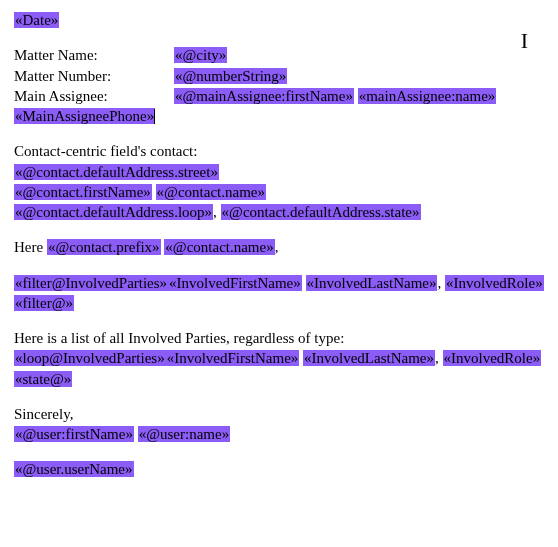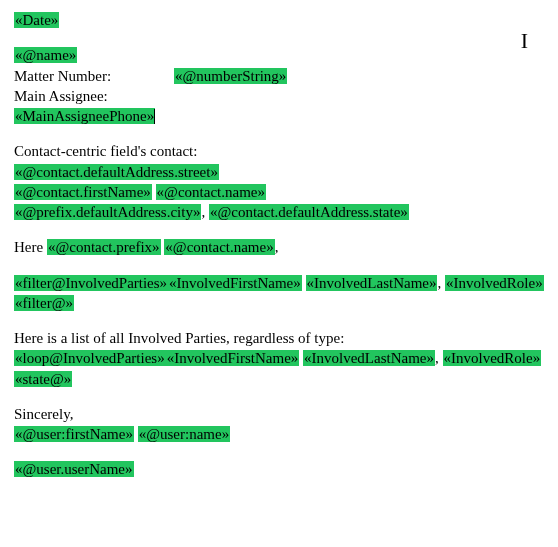--- a/index.html
+++ b/index.html
@@ -15,7 +15,7 @@
     position: relative;
   }
   .field {
-    background: #22c55e;
+    background: #8b5cf6;
     display: inline;
     padding: 0 1px;
   }

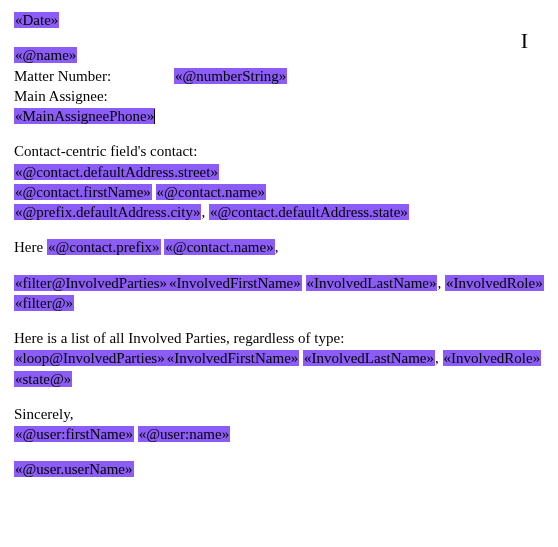--- a/index.html
+++ b/index.html
@@ -61,6 +61,7 @@
 
 <div class="para">
   <div class="row">
+    <span class="label-col">Matter Name:</span>
     <span class="val-col"><span class="field">«@name»</span></span>
   </div>
   <div class="row">

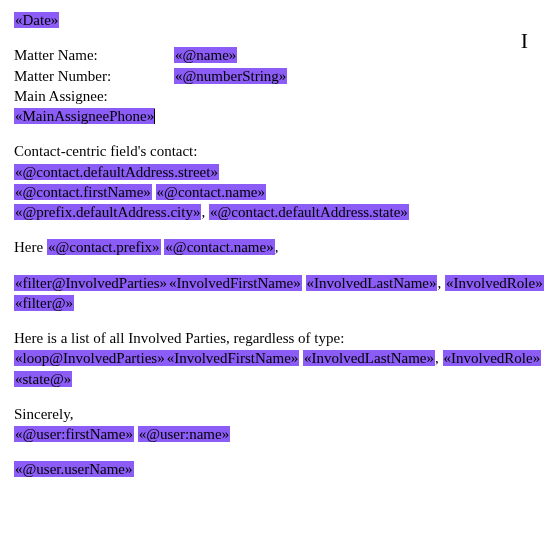--- a/index.html
+++ b/index.html
@@ -62,7 +62,7 @@
 <div class="para">
   <div class="row">
     <span class="label-col">Matter Name:</span>
-    <span class="val-col"><span class="field">«@name»</span></span>
+    <span class="val-col"><span class="field">«@city»</span></span>
   </div>
   <div class="row">
     <span class="label-col">Matter Number:</span>

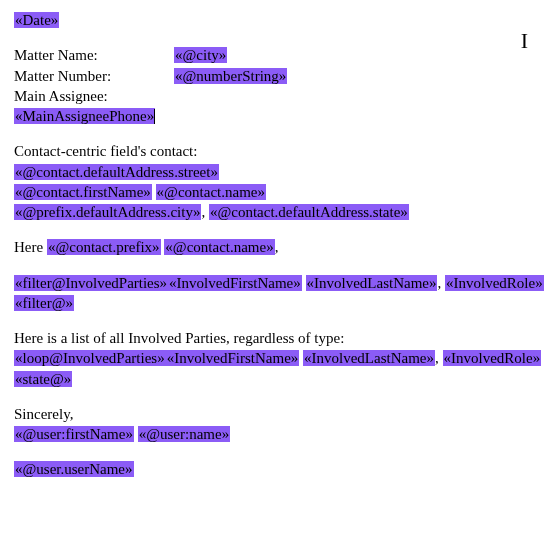--- a/index.html
+++ b/index.html
@@ -70,6 +70,10 @@
   </div>
   <div class="row">
     <span class="label-col">Main Assignee:</span>
+    <span class="val-col">
+      <span class="field">«@mainAssignee:firstName»</span>
+      <span class="field">«mainAssignee:name»</span>
+    </span>
   </div>
   <div class="row">
     <span class="val-col"><span class="field">«MainAssigneePhone»</span><span class="text-cursor"></span></span>

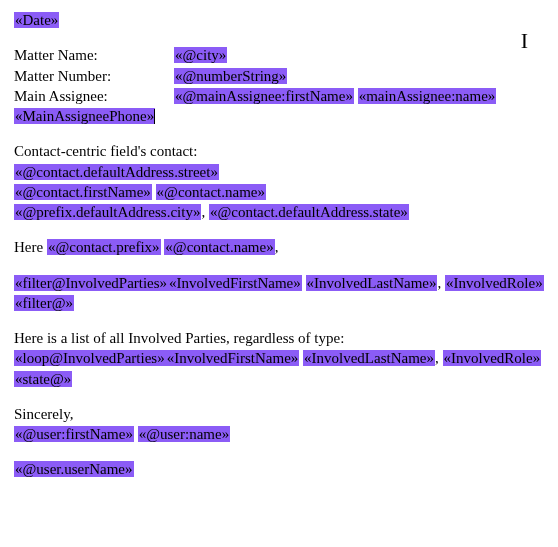--- a/index.html
+++ b/index.html
@@ -90,7 +90,7 @@
     <span class="field">«@contact.name»</span>
   </div>
   <div>
-    <span class="field">«@prefix.defaultAddress.city»</span><span>, </span><span class="field">«@contact.defaultAddress.state»</span>
+    <span class="field">«@contact.defaultAddress.loop»</span><span>, </span><span class="field">«@contact.defaultAddress.state»</span>
   </div>
 </div>
 

